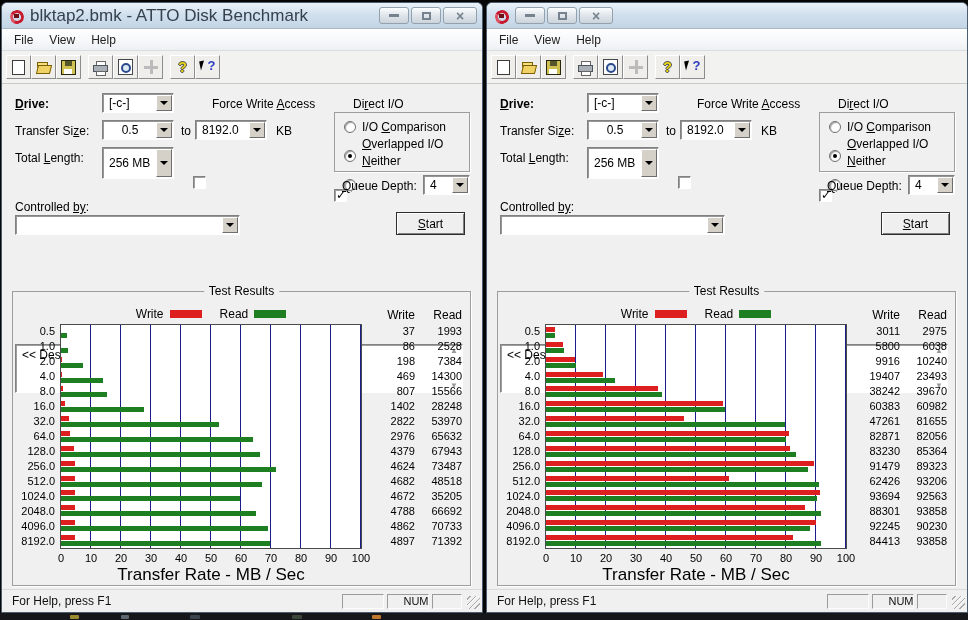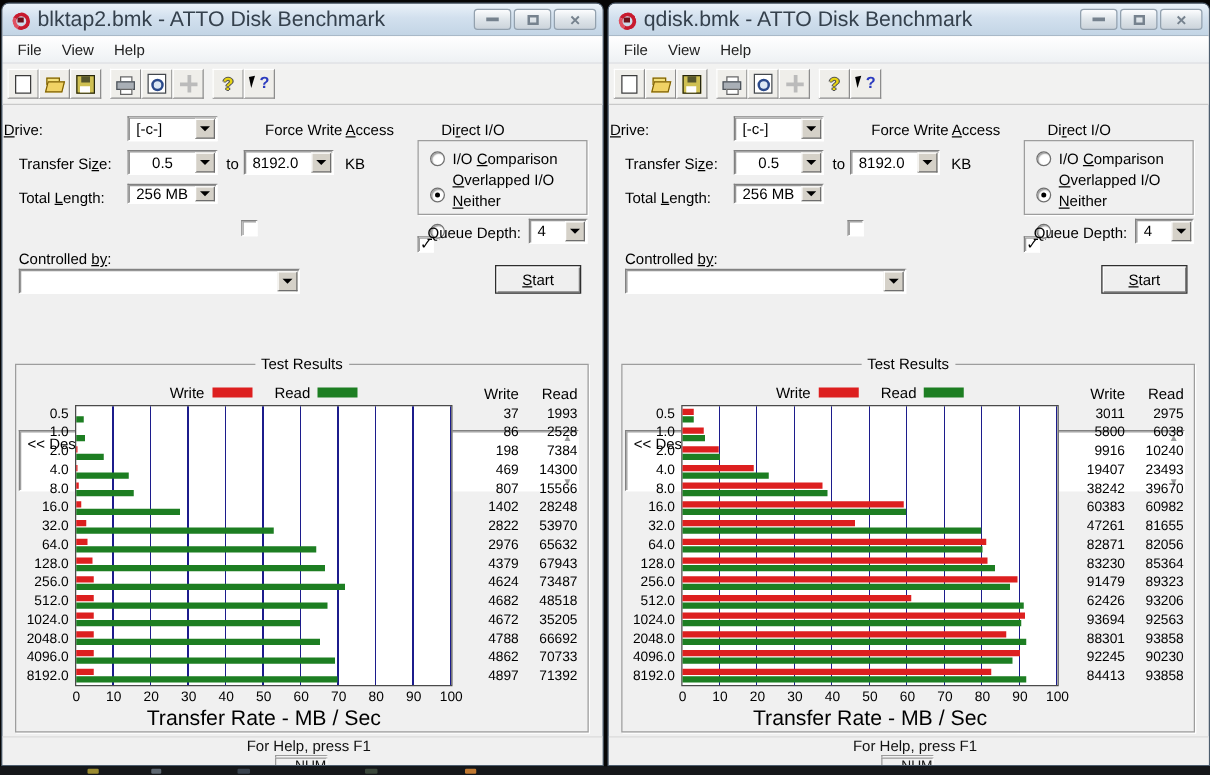--- a/index.html
+++ b/index.html
@@ -447,7 +447,6 @@
             <div class="ring"></div>
             <div class="core"></div>
           </div>
-    <div class="title-text">qdisk.bmk - ATTO Disk Benchmark</div>
     <div class="winbtns">
       <div class="wbtn">
               <div class="glyph-min"></div>

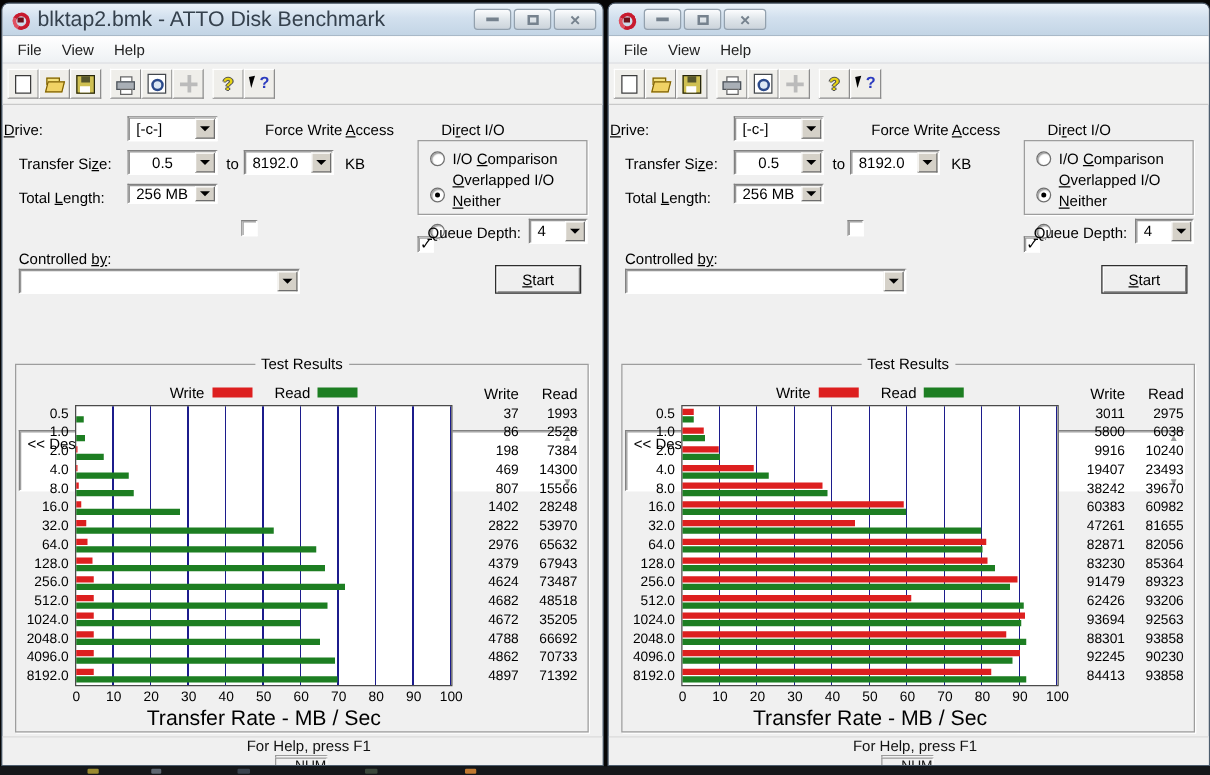--- a/index.html
+++ b/index.html
@@ -85,7 +85,7 @@
   .desc-arrows{position:absolute;right:2px;top:2px;bottom:2px;width:12px;display:flex;flex-direction:column;justify-content:space-between;align-items:center;color:#9a9a9a;font-size:8px;line-height:8px;}
 
   
-  .c-drive-label{left:1px;top:94px;}   .c-drive-combo{left:100px;top:90px;width:72px;height:20px;}
+  .c-drive-label{left:13px;top:94px;font-weight:bold;}   .c-drive-combo{left:100px;top:90px;width:72px;height:20px;}
   .c-fwa-check{left:191px;top:92px;}    .c-fwa-label{left:210px;top:94px;}
   .c-dio-check{left:332px;top:92px;}    .c-dio-label{left:351px;top:94px;}
   .c-radiobox{left:332px;top:109px;width:136px;height:60px;}

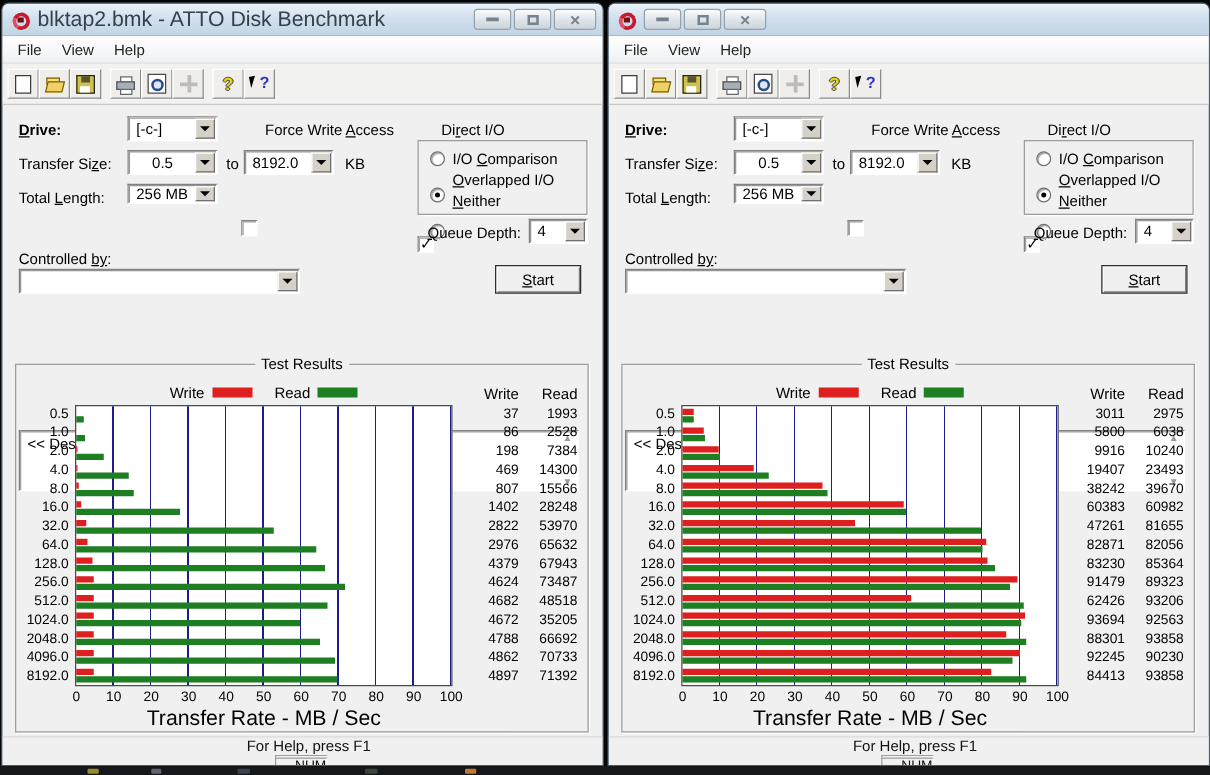--- a/index.html
+++ b/index.html
@@ -95,7 +95,7 @@
   .c-ts-label{left:13px;top:121px;}     .c-ts-combo1{left:100px;top:117px;width:72px;height:20px;}
   .c-to-label{left:179px;top:121px;}    .c-ts-combo2{left:193px;top:117px;width:72px;height:20px;}
   .c-kb-label{left:274px;top:121px;}
-  .c-tl-label{left:13px;top:148px;}     .c-tl-combo{left:100px;top:144px;width:72px;height:16px;}
+  .c-tl-label{left:13px;top:148px;}     .c-tl-combo{left:100px;top:144px;width:72px;height:32px;}
   .c-qd-label{left:340px;top:176px;}    .c-qd-combo{left:421px;top:172px;width:47px;height:20px;}
   .c-cb-label{left:13px;top:197px;}     .c-cb-combo{left:13px;top:212px;width:225px;height:20px;}
   .c-start{left:394px;top:209px;width:69px;height:23px;}

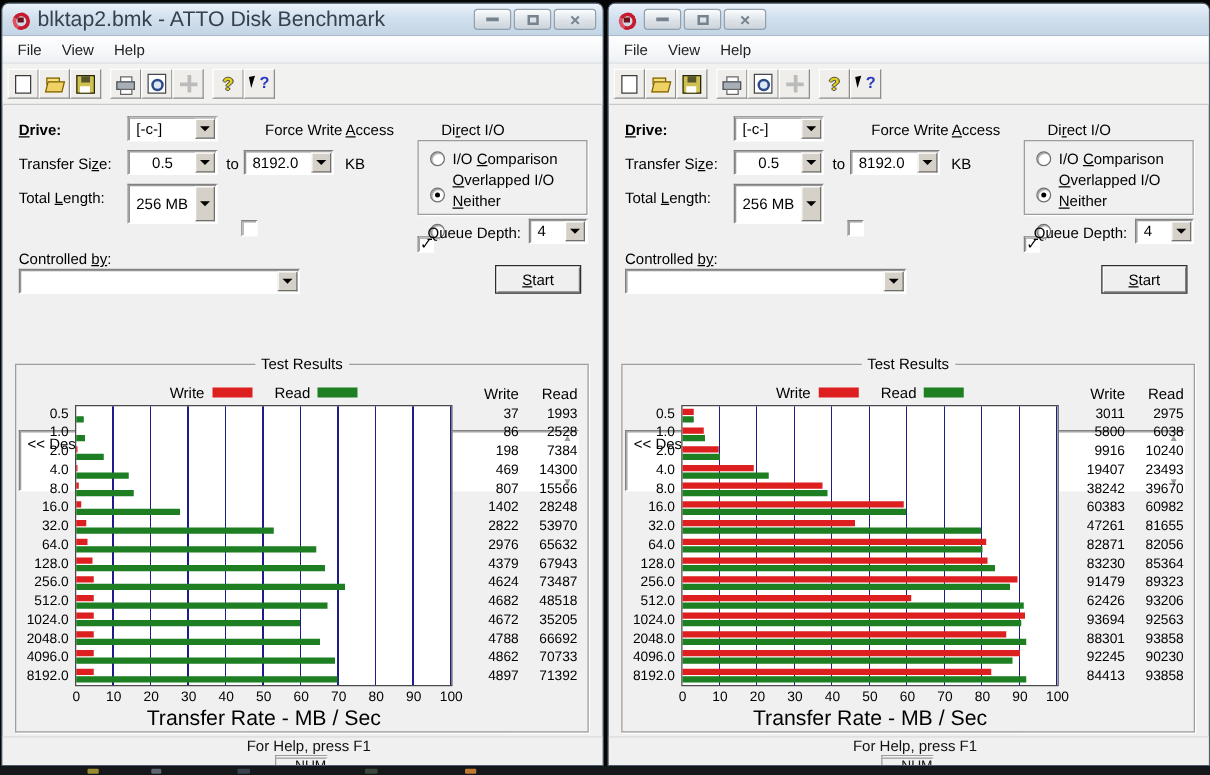--- a/index.html
+++ b/index.html
@@ -128,7 +128,7 @@
 
   
   .statusbar{position:absolute;left:0;right:0;bottom:0;height:22px;background:#f0f0f0;border-top:1px solid #dadada;
-             display:flex;align-items:center;font-size:12px;color:#111;flex-direction:column;}
+             display:flex;align-items:center;font-size:12px;color:#111;}
   .status-help{flex:1;padding-left:10px;}
   .sbox{width:42px;height:15px;border:1px solid;border-color:#9b9b9b #fcfcfc #fcfcfc #9b9b9b;margin-right:3px;
         display:flex;align-items:center;justify-content:center;font-size:11px;box-sizing:border-box;padding-left:16px;}

